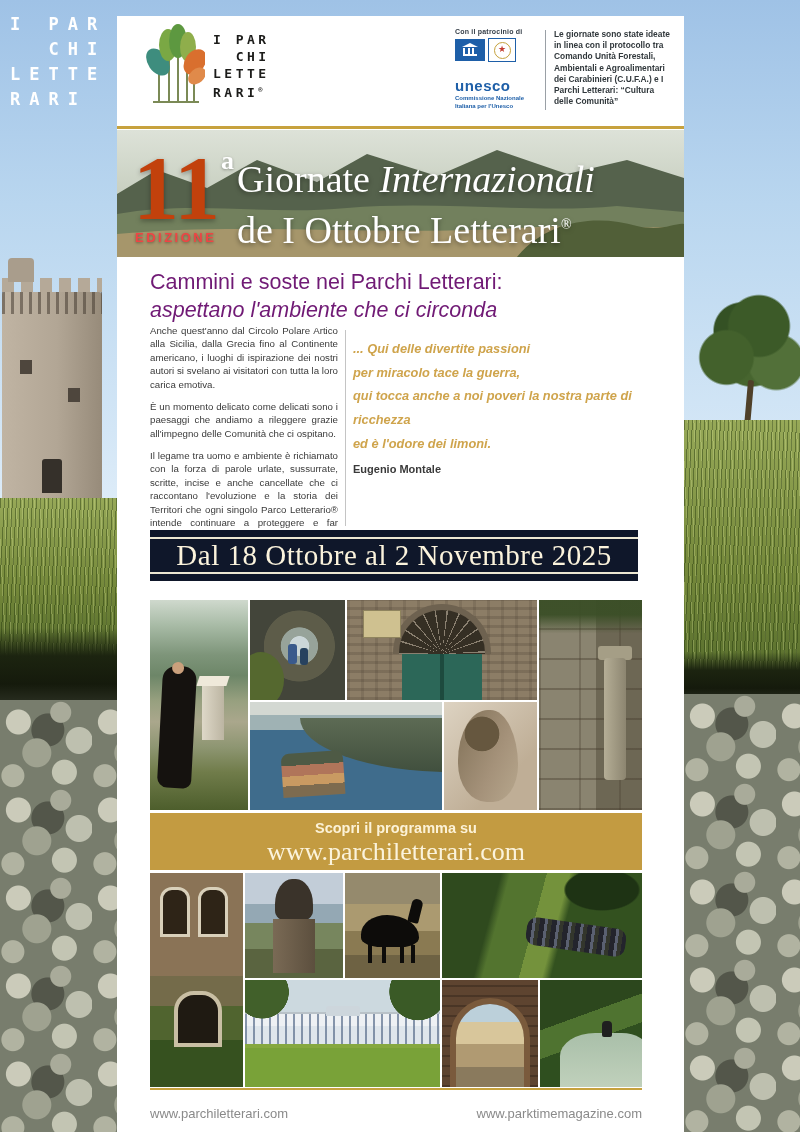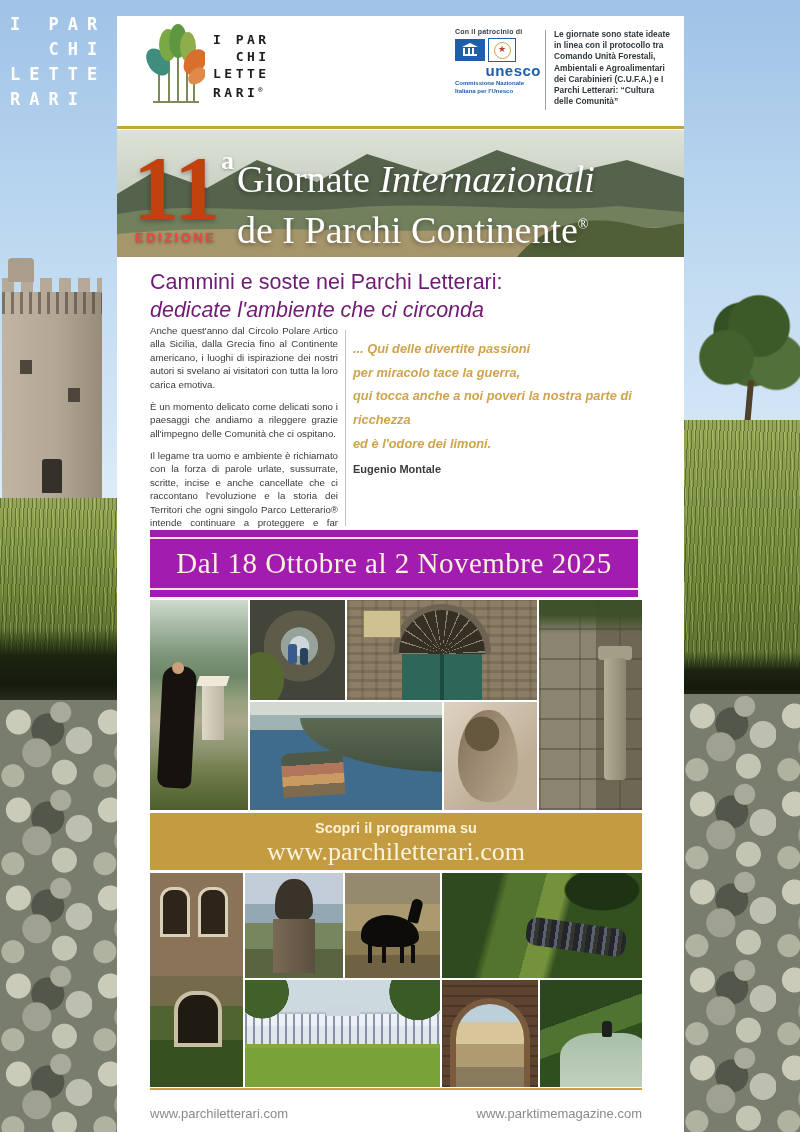--- a/index.html
+++ b/index.html
@@ -70,7 +70,7 @@
   .emblem-box{width:26px;height:22px;border:1px solid #1e5fa8;display:flex;align-items:center;justify-content:center;}
   .emblem-star{width:15px;height:15px;border:1.5px solid #c5a13c;border-radius:50%;color:#c23b2e;
     font-size:9px;line-height:13px;text-align:center;}
-  .unesco-word{font-size:15px;font-weight:bold;letter-spacing:.5px;margin-top:0;color:#1e5fa8;text-align:right;}
+  .unesco-word{font-size:15px;font-weight:bold;letter-spacing:.5px;margin-top:15px;color:#1e5fa8;}
   .unesco-sub{font-size:6px;font-weight:bold;line-height:1.35;color:#1e5fa8;}
   .hdr-divider{left:428px;top:14px;width:1px;height:80px;background:#9aa0a6;}
   .protocol{left:437px;top:13px;width:116px;font-size:8.4px;line-height:1.33;color:#31383c;font-weight:bold;}

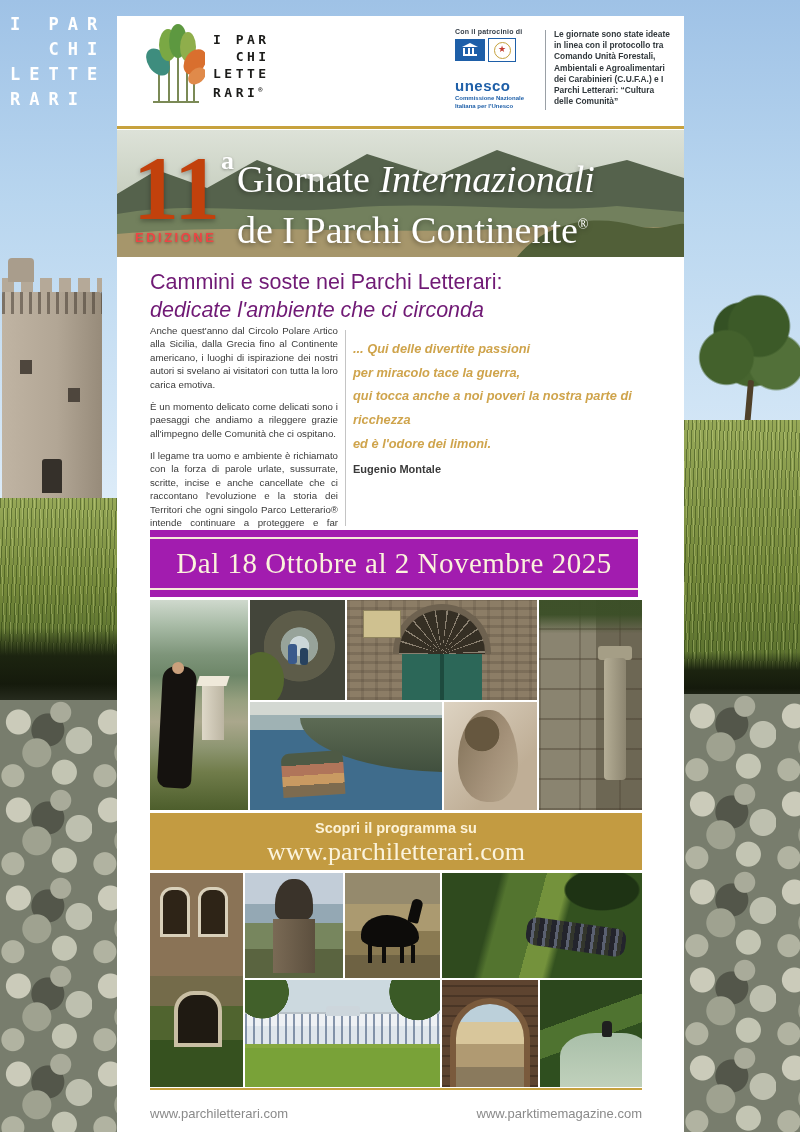--- a/index.html
+++ b/index.html
@@ -287,7 +287,7 @@
       <div class="abs ed-label">EDIZIONE</div>
       <div class="abs ed-title">
         <div><span>Giornate </span><span class="it">Internazionali</span></div>
-        <div><span>de I Parchi Continente</span><sup>®</sup></div>
+        <div><span>de I Ottobre Letterari</span><sup>®</sup></div>
       </div>
     </div>
 

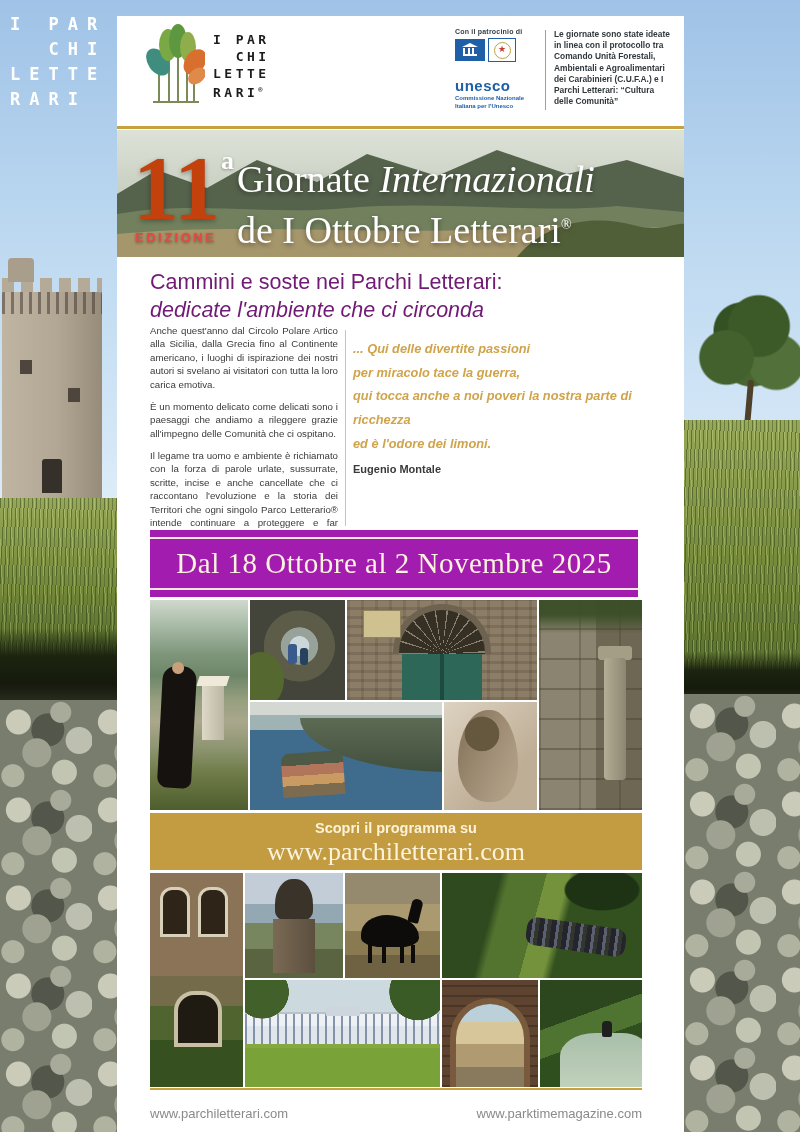--- a/index.html
+++ b/index.html
@@ -293,7 +293,7 @@
 
     <div class="abs headline">
       <div>Cammini e soste nei Parchi Letterari:</div>
-      <div class="it">dedicate l'ambiente che ci circonda</div>
+      <div class="it">aspettano l'ambiente che ci circonda</div>
     </div>
 
     <div class="abs col-left">

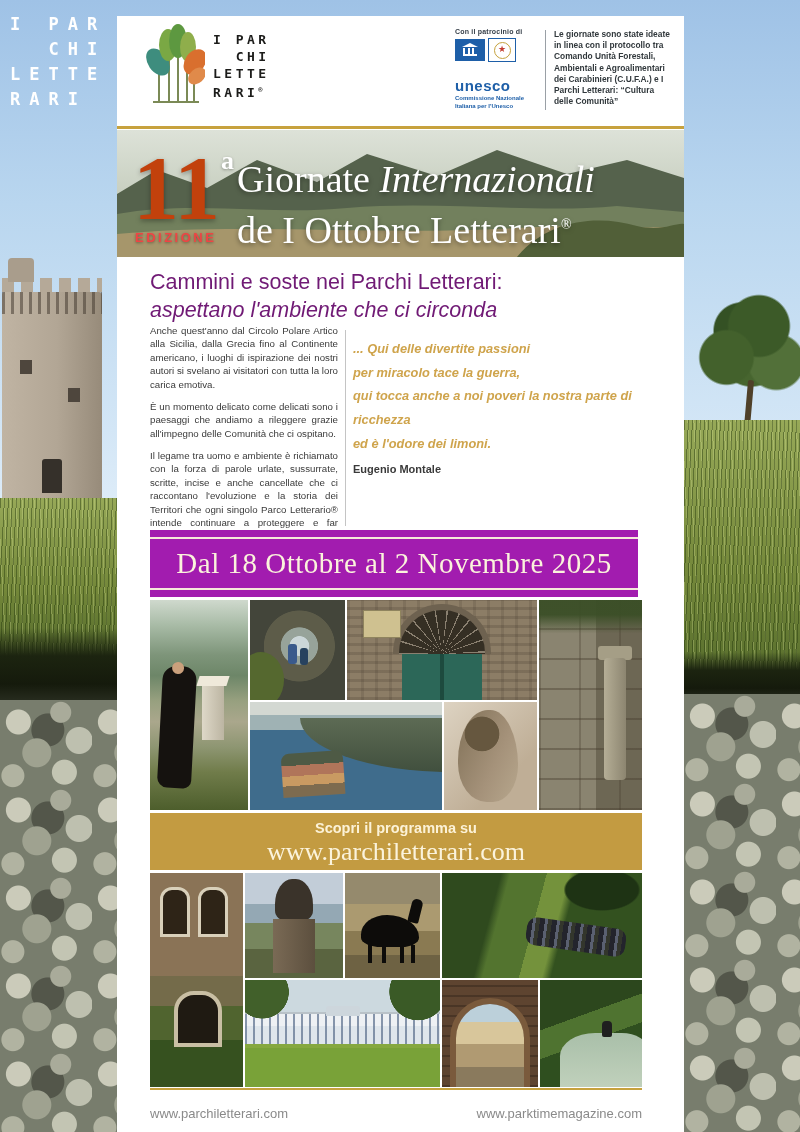--- a/index.html
+++ b/index.html
@@ -104,7 +104,7 @@
   .quote-author{margin-top:8px;font-weight:bold;font-size:11px;color:#3a3a3a;}
 
   
-  .date-banner{left:33px;top:514px;width:488px;height:67px;background:#a21caf;}
+  .date-banner{left:33px;top:514px;width:488px;height:51px;background:#0f172a;}
   .date-banner .inner{position:absolute;left:0;right:0;top:7px;bottom:7px;
     border-top:2px solid rgba(250,243,220,.95);border-bottom:2px solid rgba(250,243,220,.95);
     display:flex;align-items:center;justify-content:center;}

